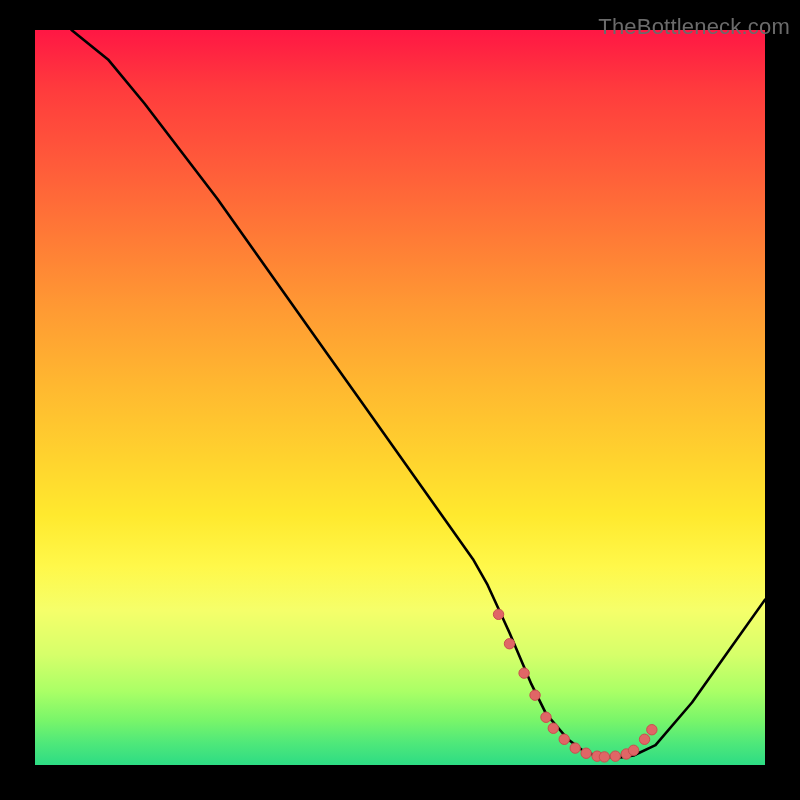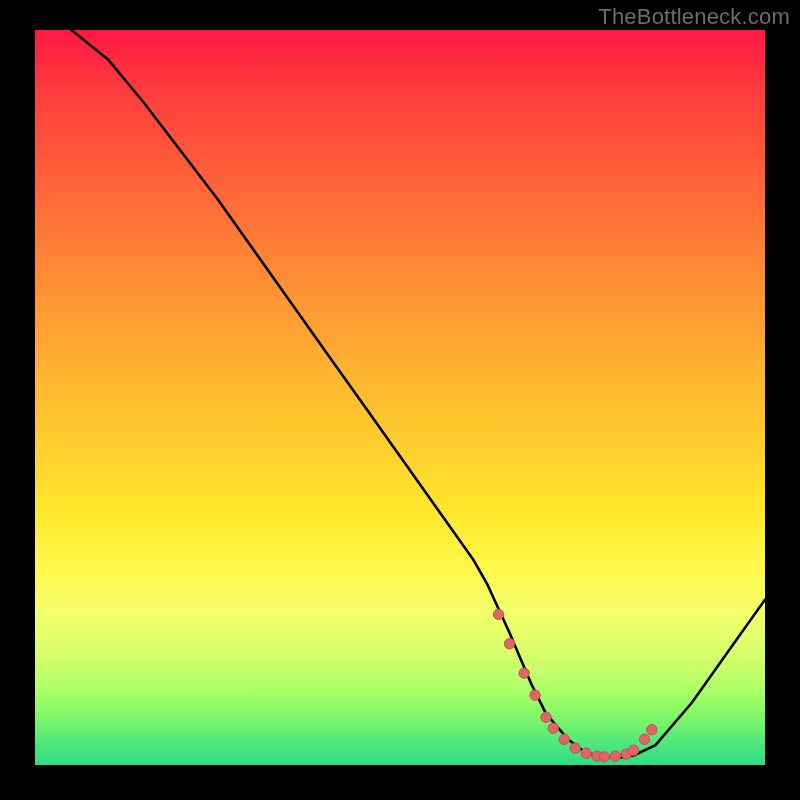--- a/index.html
+++ b/index.html
@@ -19,7 +19,7 @@
   }
   .watermark {
     position: absolute;
-    top: 4px;
+    top: 14px;
     right: 10px;
     color: #6b6b6b;
     font-size: 22px;

